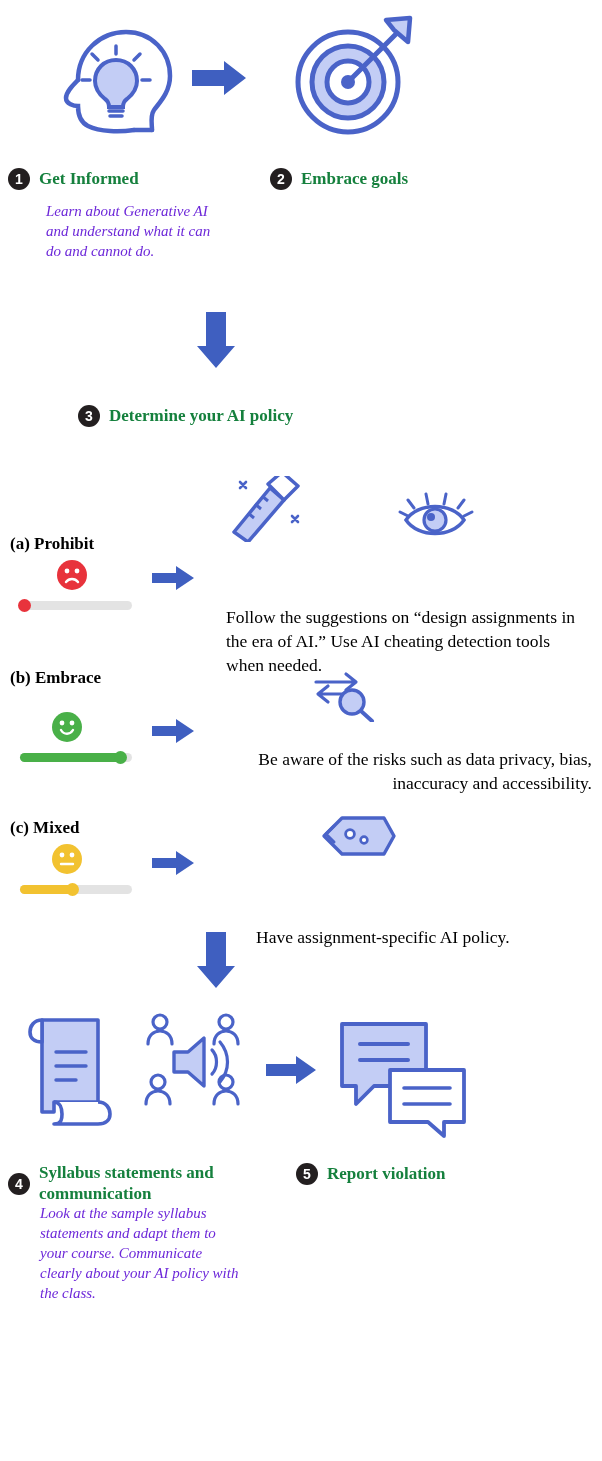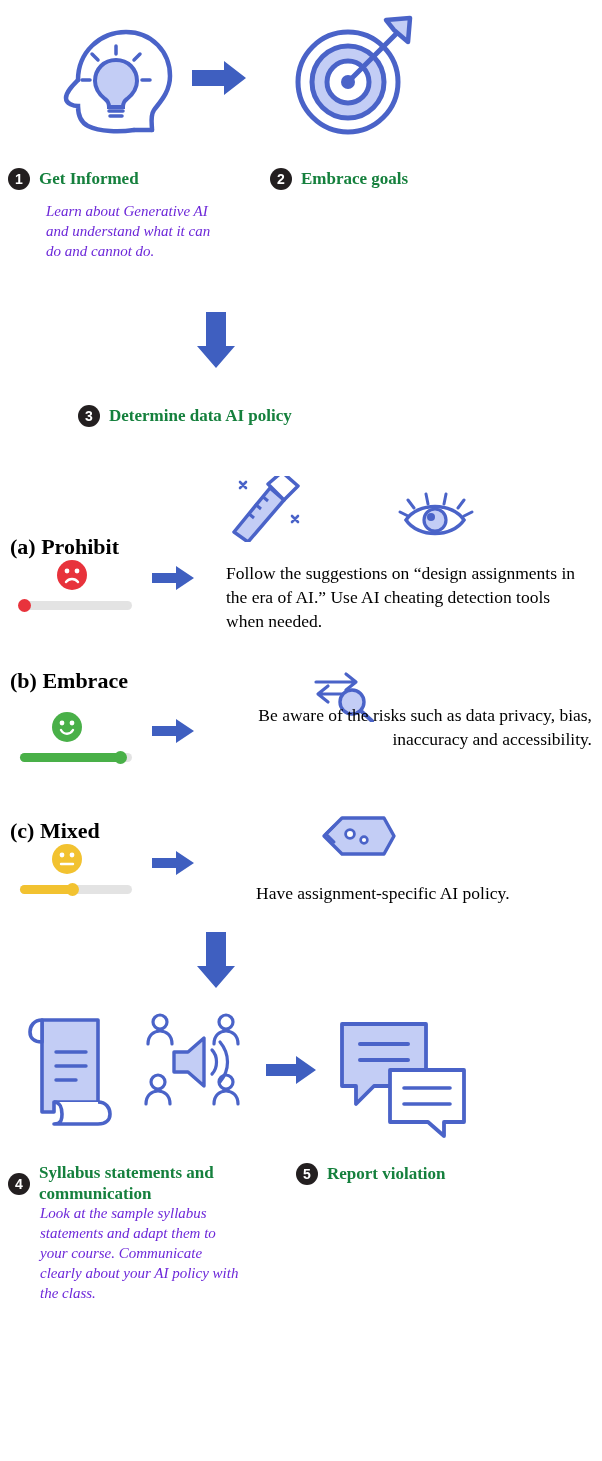--- a/index.html
+++ b/index.html
@@ -151,7 +151,7 @@
   <div class="abs" style="left:78px; top:405px;">
     <div class="step-head">
       <span class="step-badge">3</span>
-      <span class="step-title">Determine data AI policy</span>
+      <span class="step-title">Determine your AI policy</span>
     </div>
   </div>
 

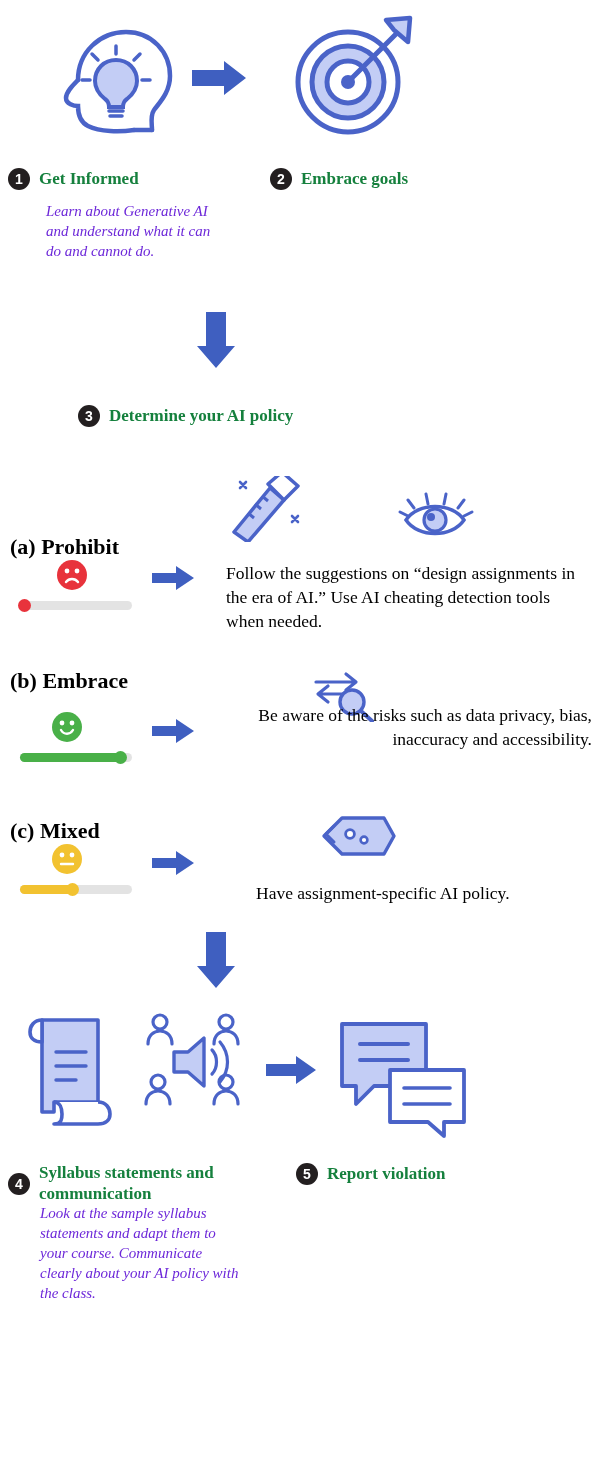--- a/index.html
+++ b/index.html
@@ -58,7 +58,7 @@
   }
   .policy-label {
     font-family: "Liberation Serif", serif;
-    font-size: 22px;
+    font-size: 17px;
     font-weight: bold;
     color: #000;
   }

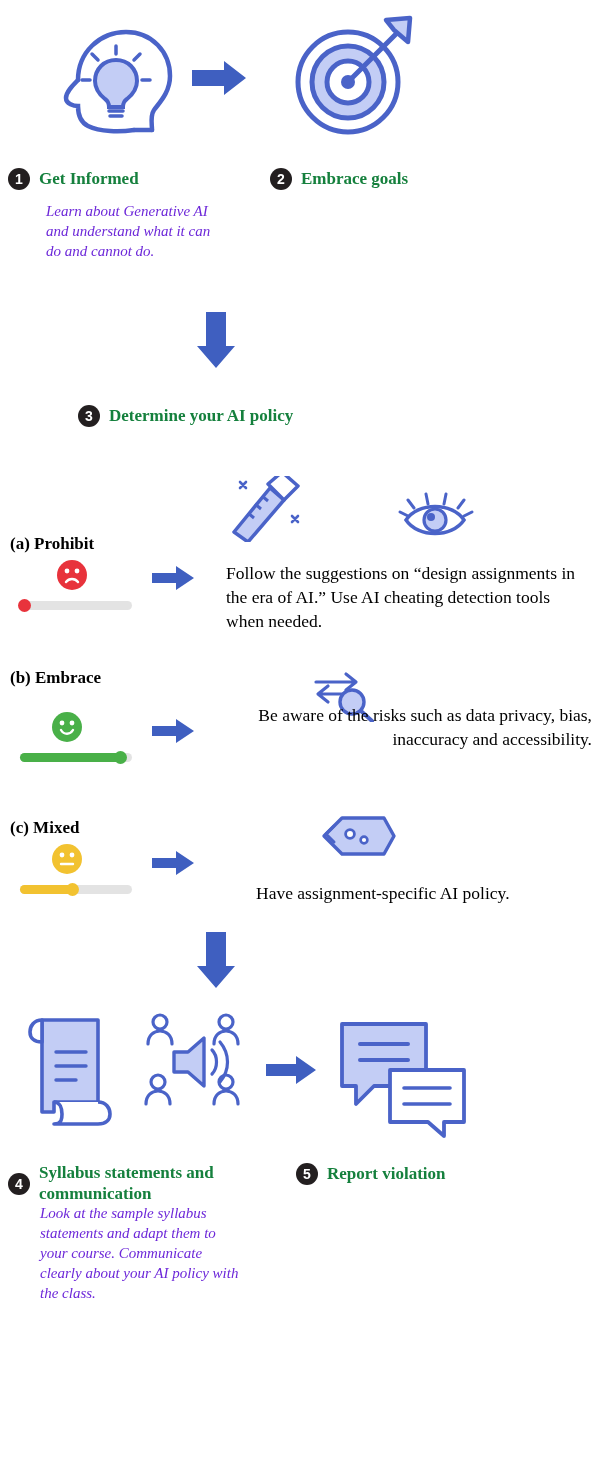--- a/index.html
+++ b/index.html
@@ -67,6 +67,7 @@
     font-size: 17.5px;
     line-height: 1.37;
     color: #000;
+    margin-top: 44px;
   }
 
   

